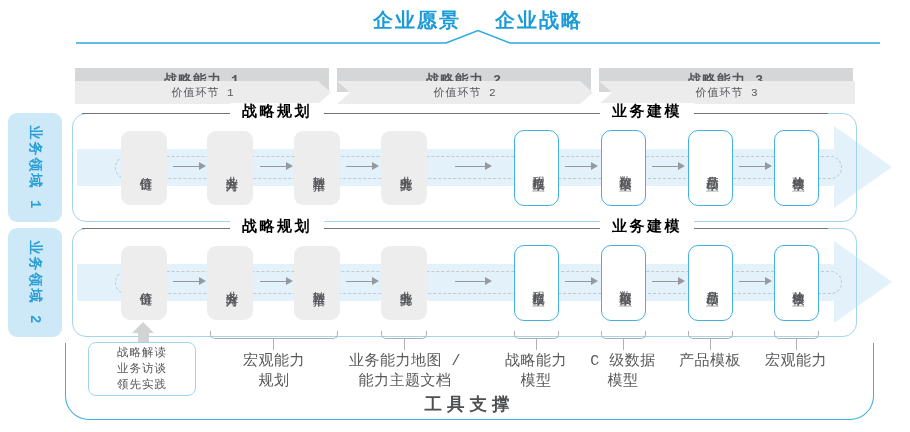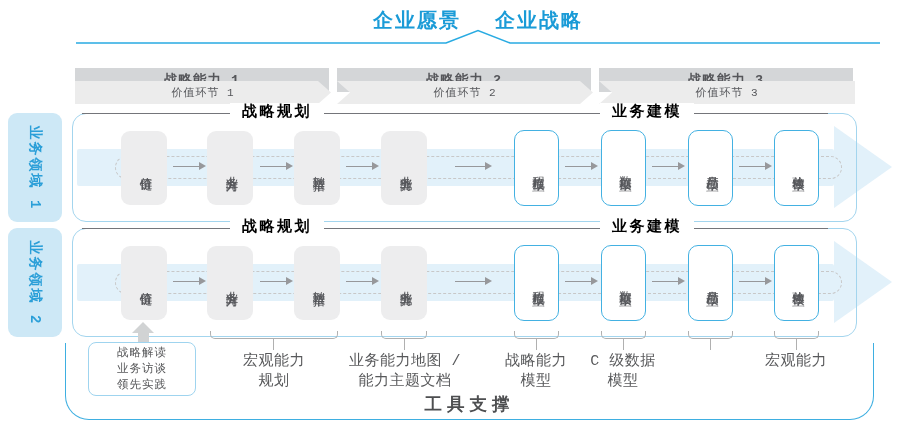--- a/index.html
+++ b/index.html
@@ -204,6 +204,9 @@
     <div>C 级数据</div>
     <div>模型</div>
   </div>
+  <div class="note" style="left:625px">
+    <div>产品模板</div>
+  </div>
   <div class="note" style="left:711px">
     <div>宏观能力</div>
   </div>

